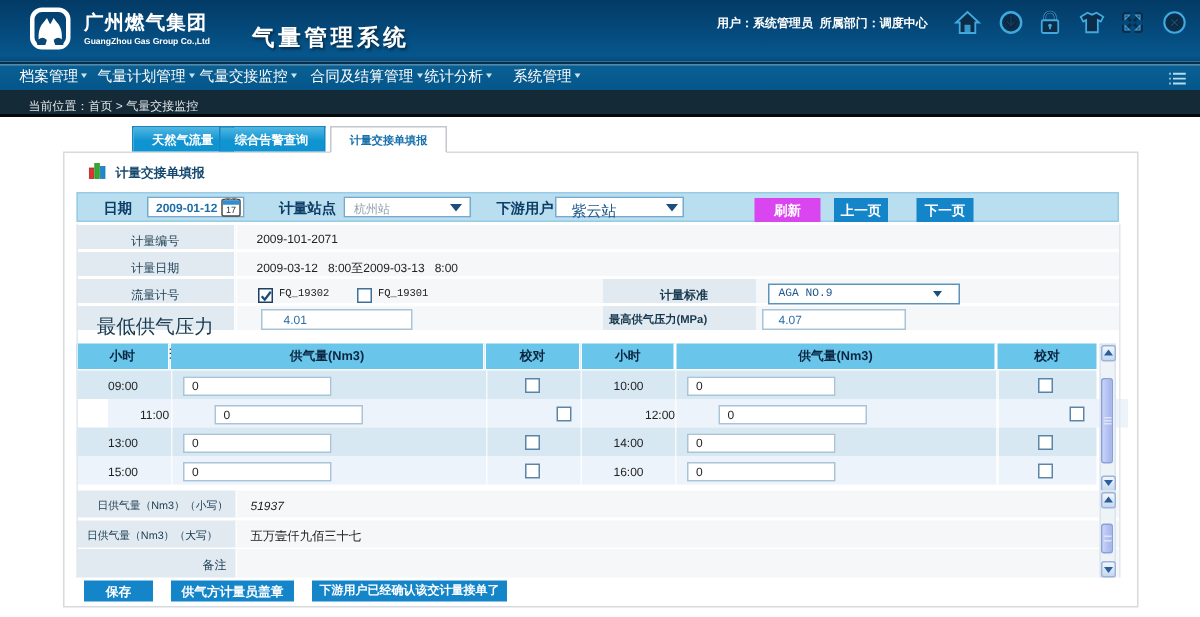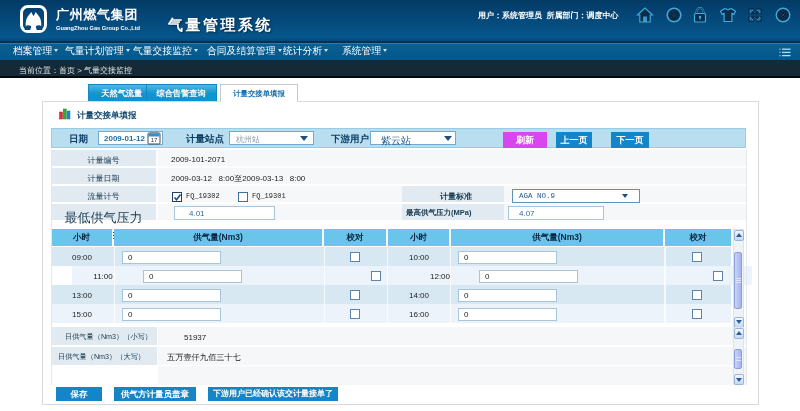--- a/index.html
+++ b/index.html
@@ -304,7 +304,7 @@
       </div>
     <div class="ival"></div>
   </div>
-  <span class="vtext" style="left:184px;top:333px;">51937</span>
+  <span class="vtext" style="left:167px;top:333px;font-style:italic;">51937</span>
   <div class="irow rowline" style="top:346.5px; height:19px;">
     <div class="ilabel" style="width:107px;">
         <div style="padding-right:5px;font-size:7.2px;">日供气量（Nm3）（大写）</div>

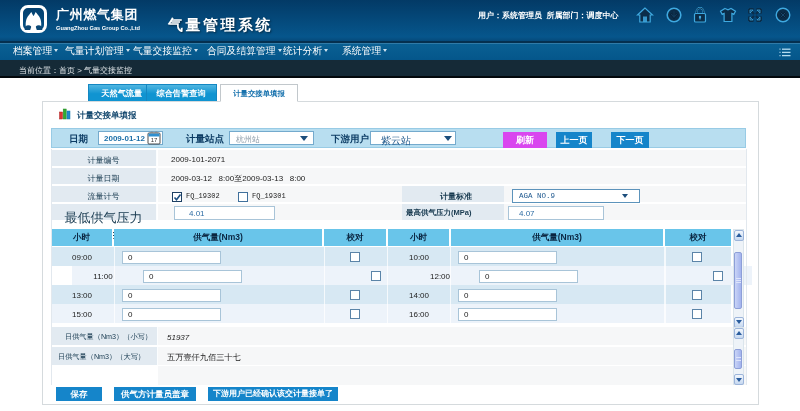--- a/index.html
+++ b/index.html
@@ -313,6 +313,9 @@
   </div>
   <span class="vtext" style="left:167px;top:352px;font-size:8.2px;">五万壹仟九佰三十七</span>
   <div class="irow" style="top:366px; height:19px;">
+    <div class="ilabel" style="width:107px;">
+        <div style="text-align:right;padding-right:6px;">备注</div>
+      </div>
     <div class="ival"></div>
   </div>
 

